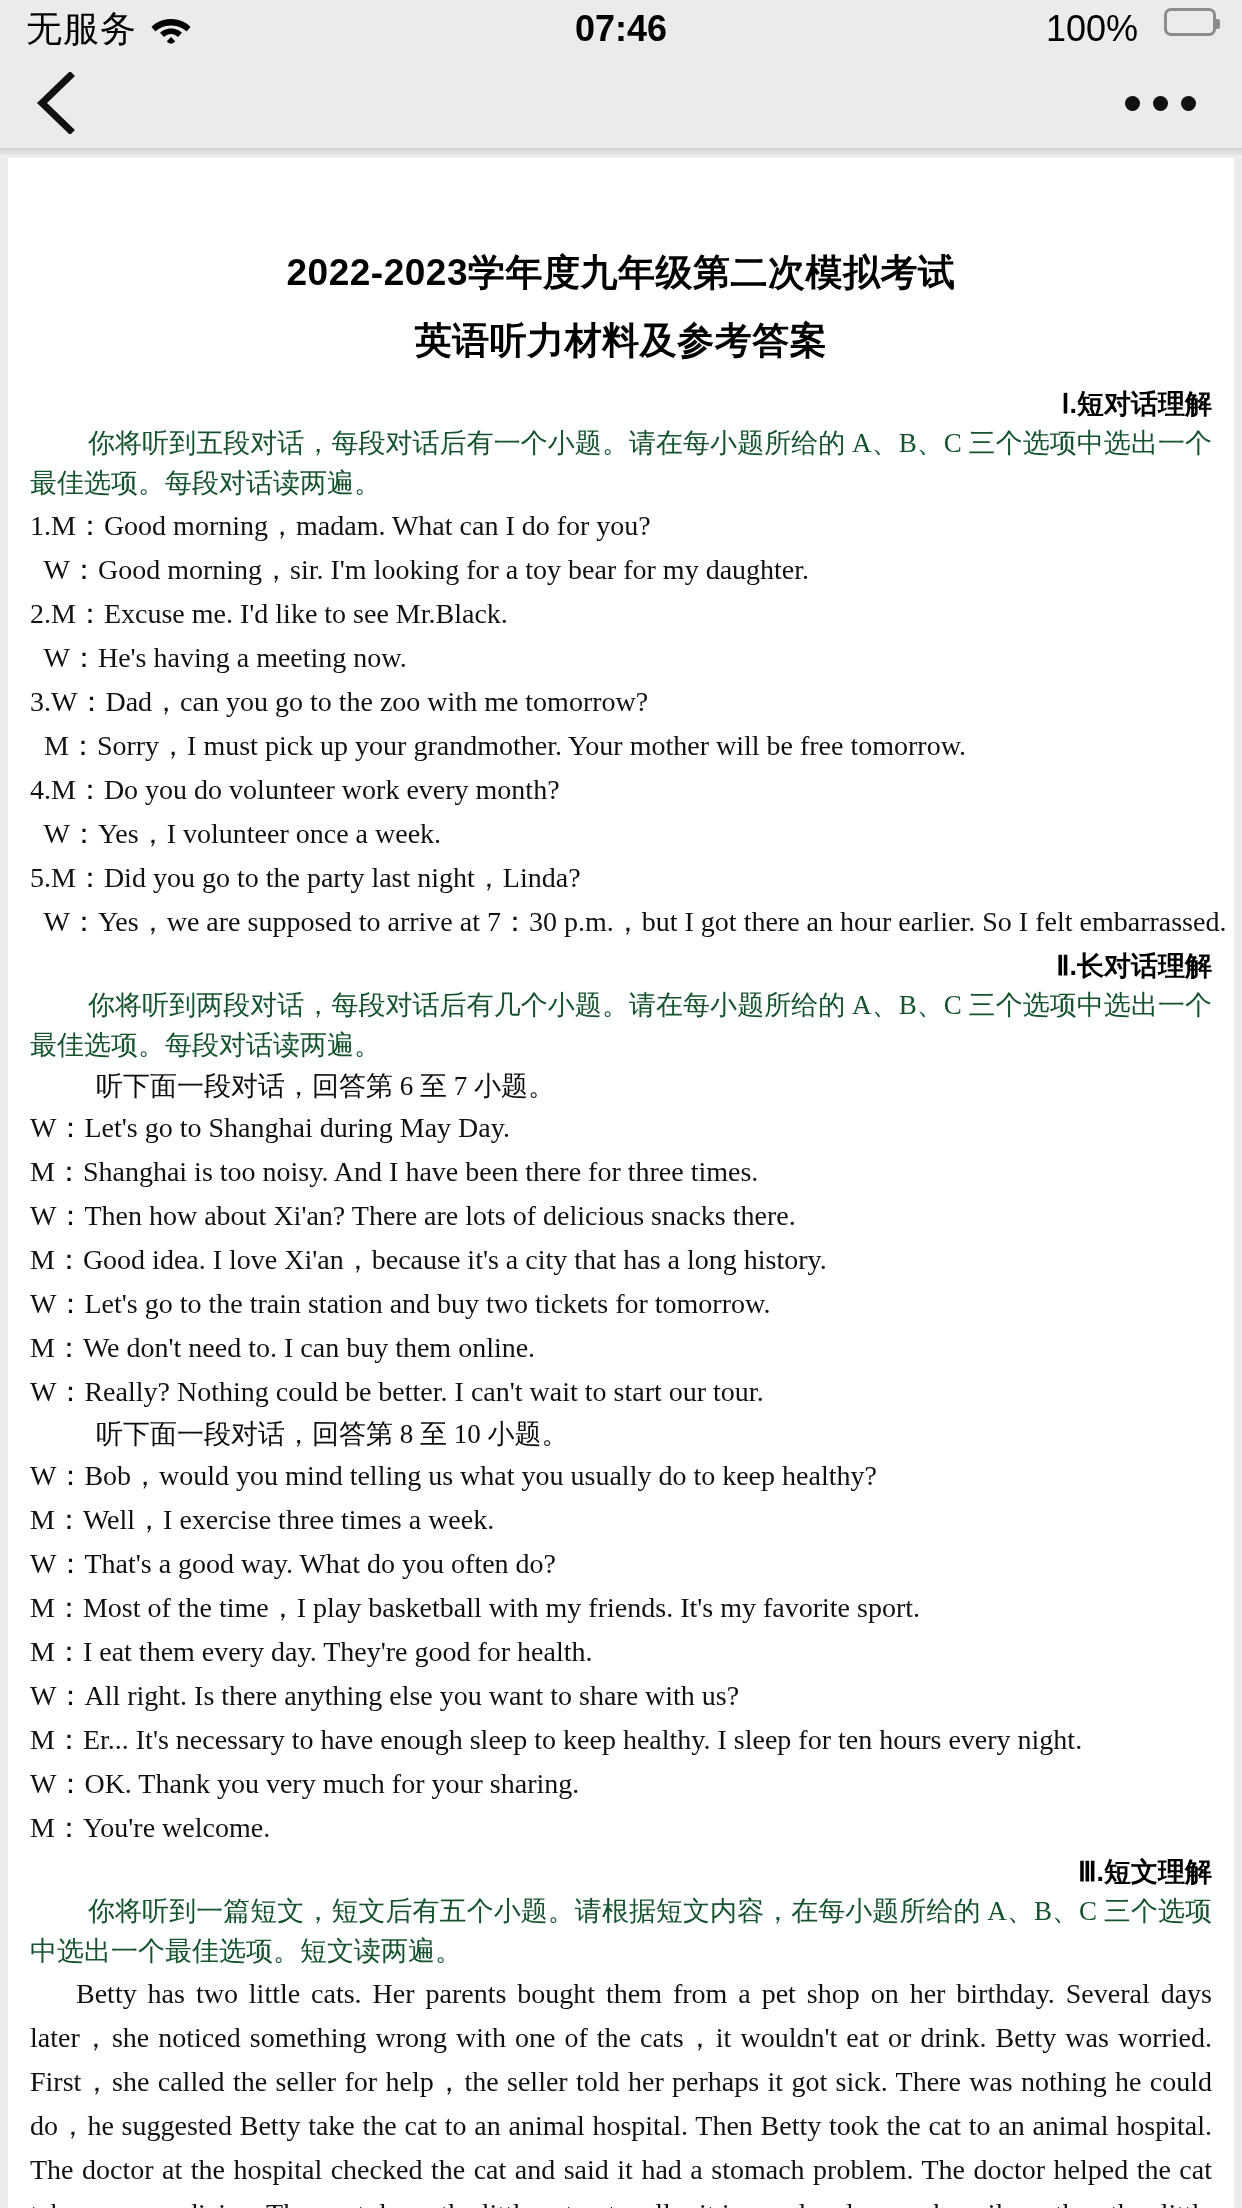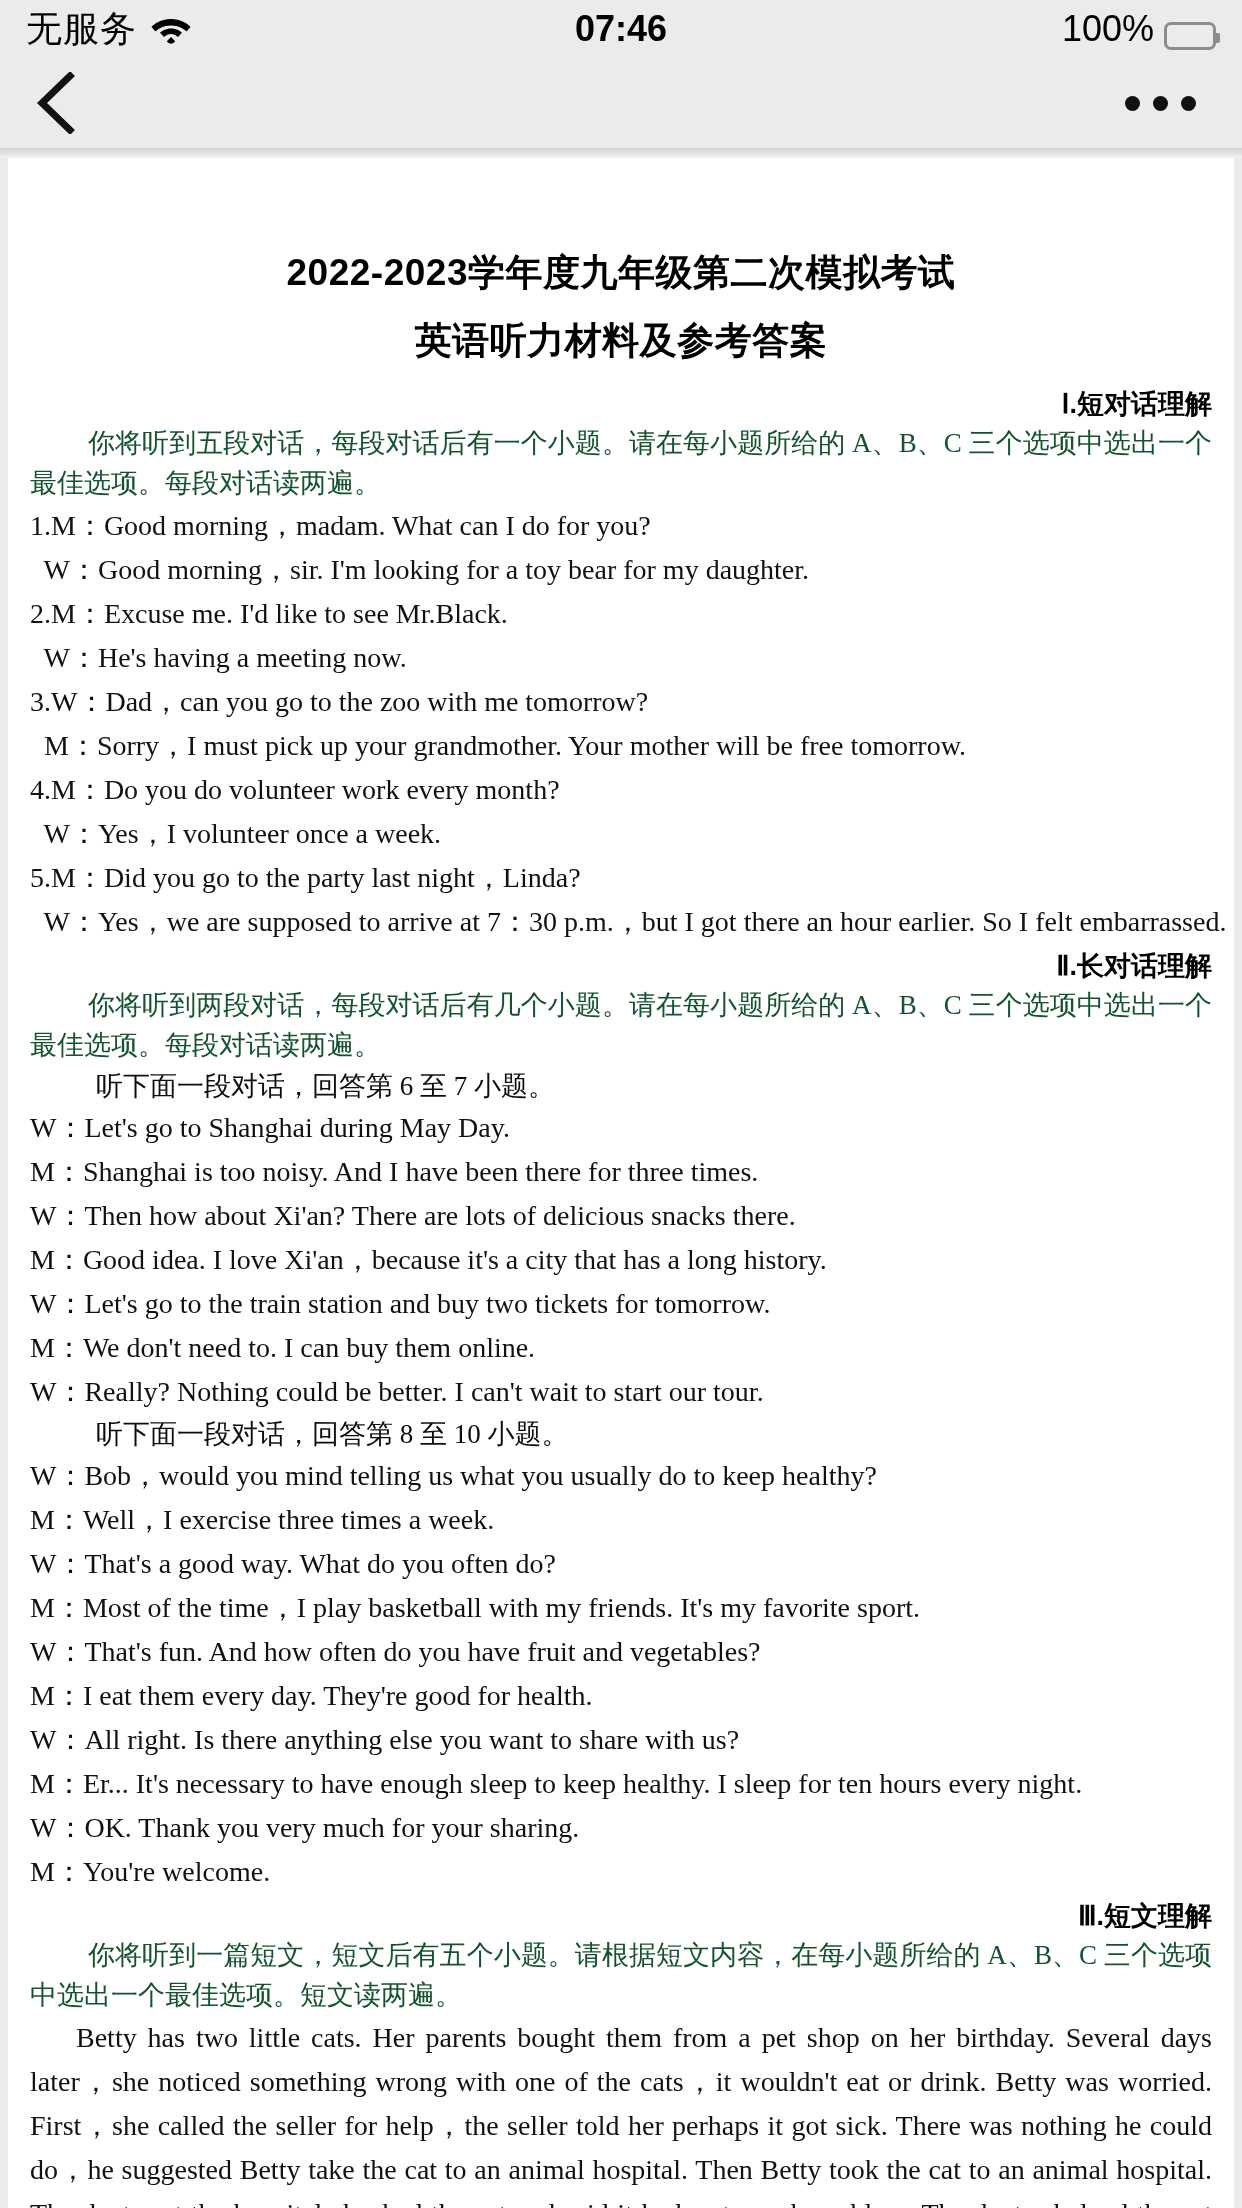--- a/index.html
+++ b/index.html
@@ -29,7 +29,7 @@
     font-size: 36px; font-weight: 600; color: #000; letter-spacing: 0px;
     pointer-events: none;
   }
-  .sb-right { margin-left: auto; display: flex; align-items: flex-end; gap: 10px; }
+  .sb-right { margin-left: auto; display: flex; align-items: flex-start; gap: 26px; }
   .sb-batt-pct { font-size: 36px; color: #000; }
   .batt { width: 52px; height: 28px; border: 3px solid #8c8c8c; border-radius: 7px; position: relative; padding: 2px; }
   .batt-fill { width: 100%; height: 100%; background: #000; border-radius: 3px; }

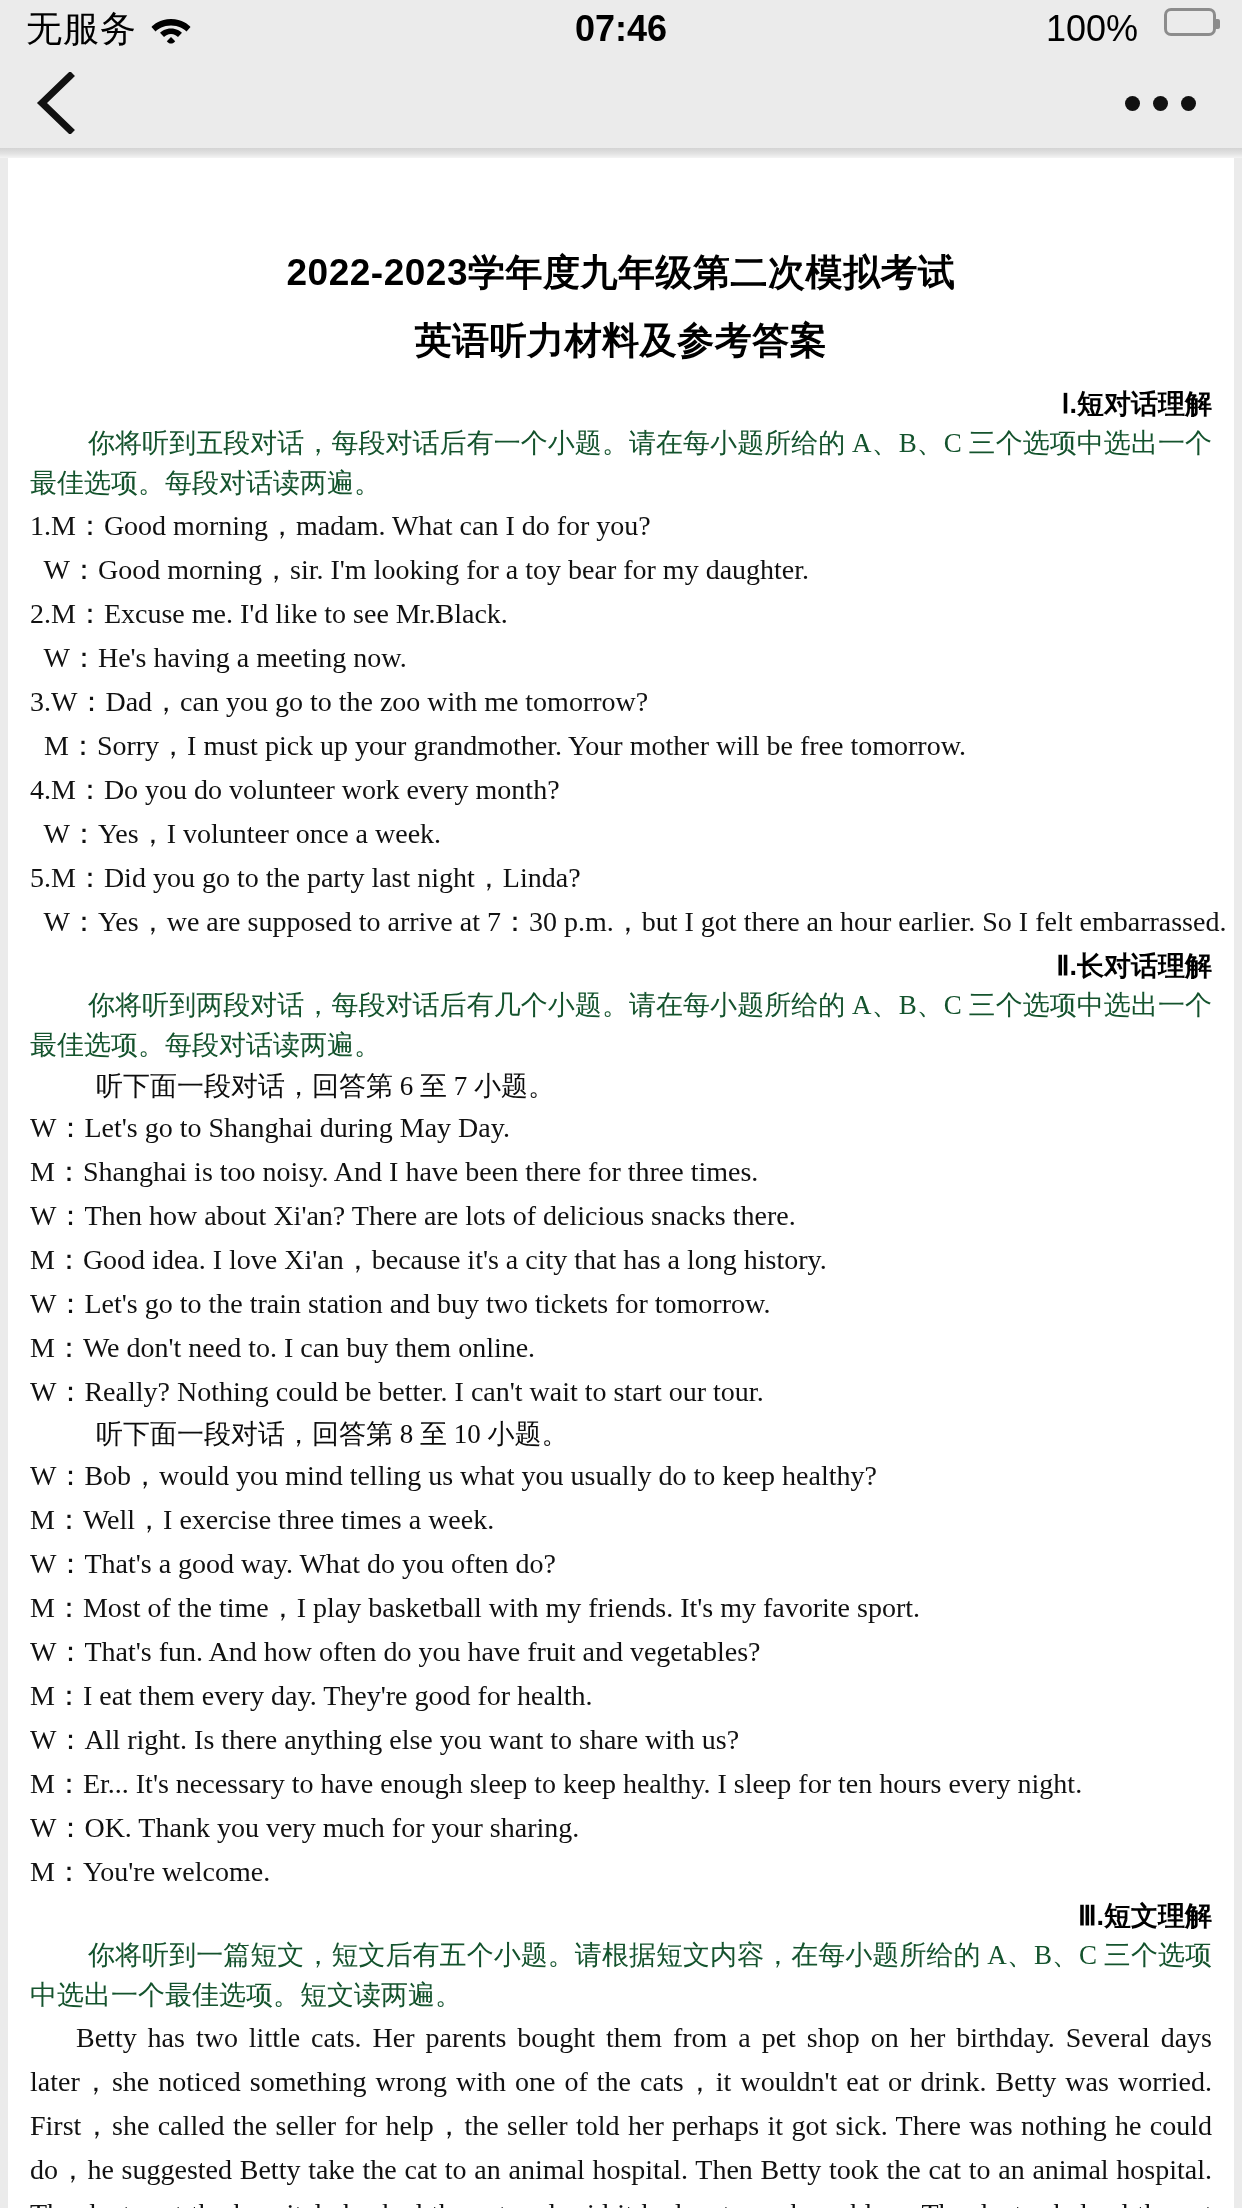--- a/index.html
+++ b/index.html
@@ -193,7 +193,6 @@
         <div class="en-line">M：Well，I exercise three times a week.</div>
         <div class="en-line">W：That's a good way. What do you often do?</div>
         <div class="en-line">M：Most of the time，I play basketball with my friends. It's my favorite sport.</div>
-        <div class="en-line">W：That's fun. And how often do you have fruit and vegetables?</div>
         <div class="en-line">M：I eat them every day. They're good for health.</div>
         <div class="en-line">W：All right. Is there anything else you want to share with us?</div>
         <div class="en-line">M：Er... It's necessary to have enough sleep to keep healthy. I sleep for ten hours every night.</div>

